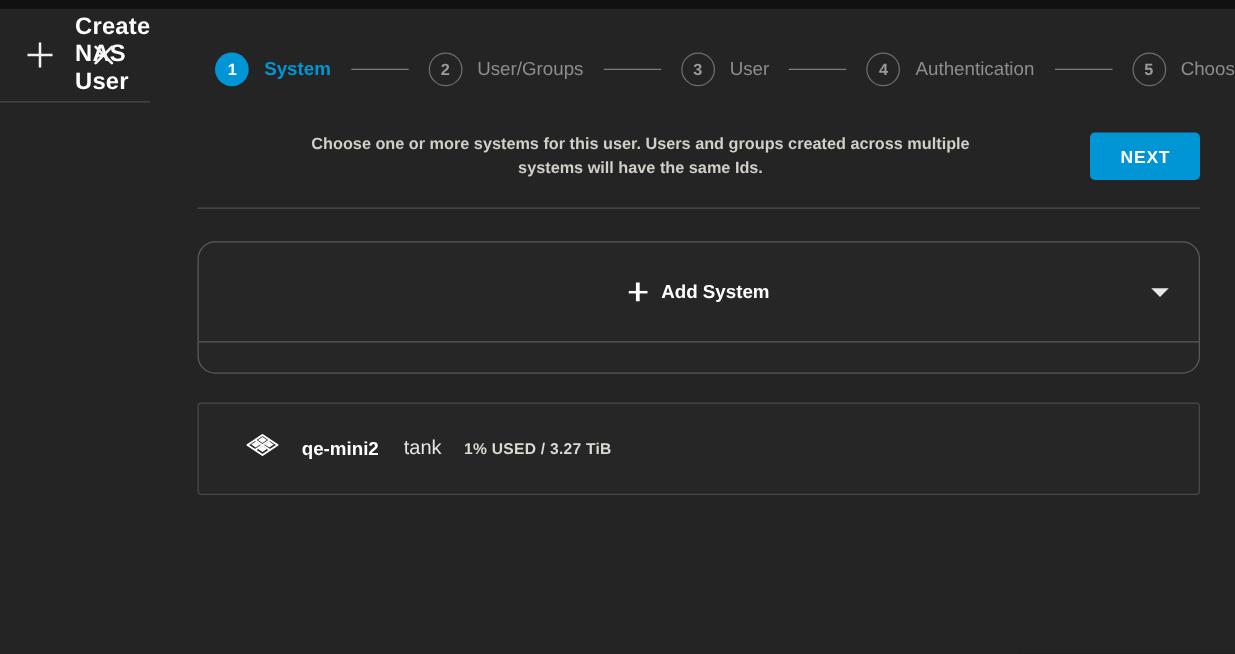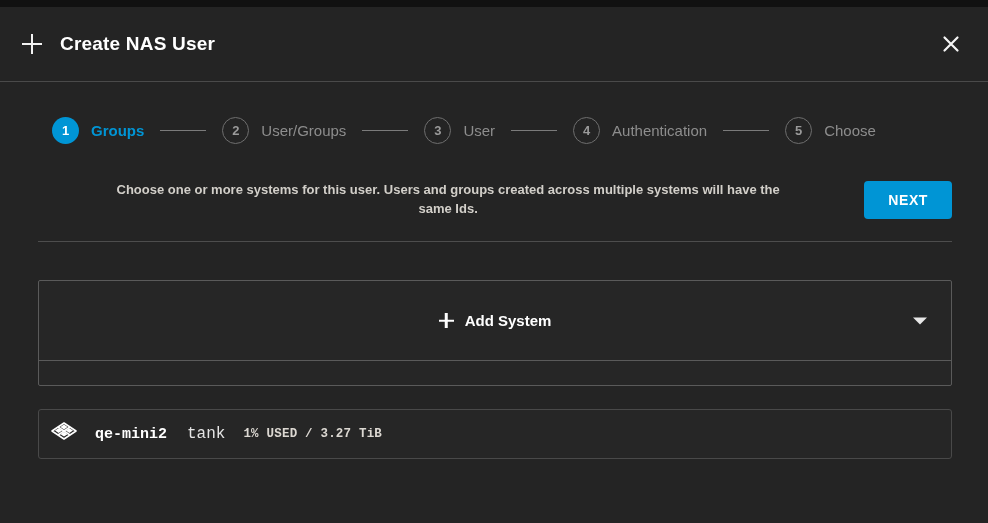--- a/index.html
+++ b/index.html
@@ -29,7 +29,7 @@
     height: 516px;
     background: #242424;
     display: flex;
-    flex-direction: column;
+    flex-direction: row;
   }
 
   

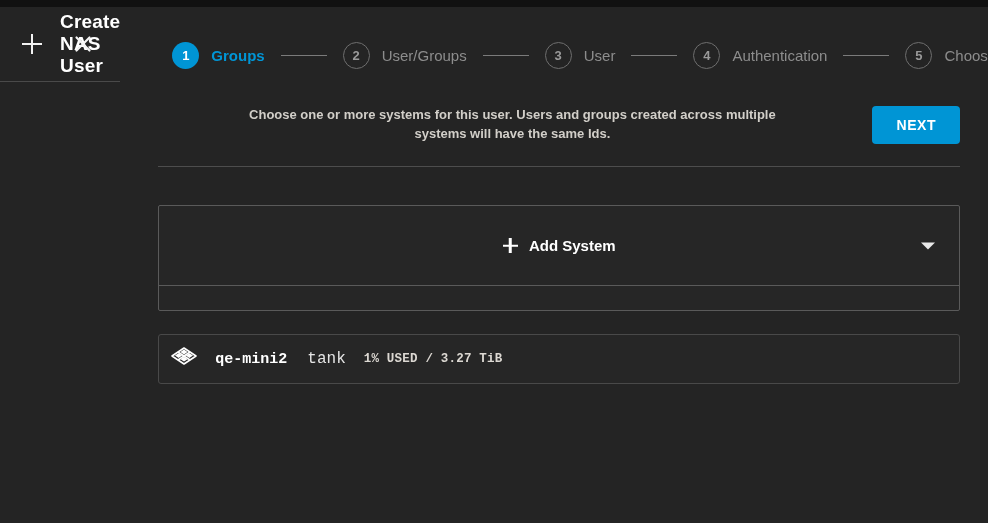--- a/index.html
+++ b/index.html
@@ -312,7 +312,7 @@
 
       <div class="step active">
         <span class="step-circle">1</span>
-        <span class="step-label">Groups</span>
+        <span class="step-label">System</span>
       </div>
       <span class="step-connector"></span>
 

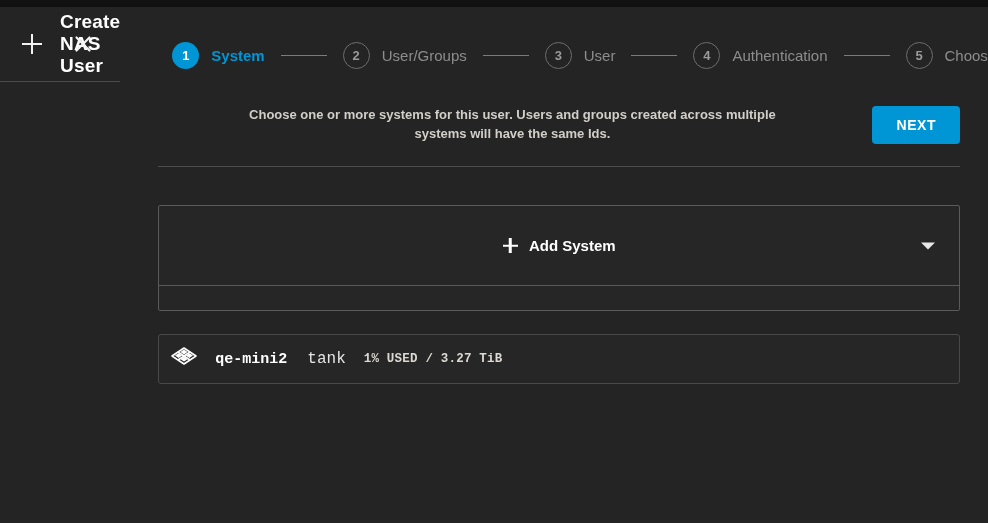--- a/index.html
+++ b/index.html
@@ -192,9 +192,9 @@
 
   
   .add-system-box {
-    margin: 38px 36px 0 38px;
+    margin: 26px 36px 0 38px;
     border: 1px solid #5a5a5a;
-    border-radius: 2px;
+    border-radius: 14px;
     background: #262626;
   }
   .add-system-row {

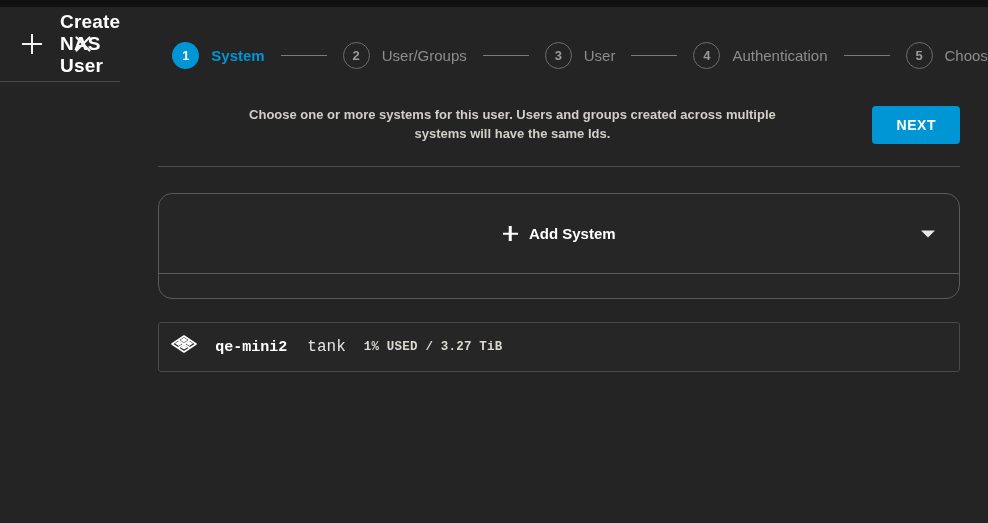--- a/index.html
+++ b/index.html
@@ -250,16 +250,15 @@
   
   .system-card {
     margin: 23px 36px 0 38px;
-    height: 50px;
+    height: 74px;
     border: 1px solid #494949;
     border-radius: 3px;
     background: #262626;
     display: flex;
     align-items: center;
-    padding: 0 8px;
-    box-sizing: border-box;
-    cursor: pointer;
-    font-family: Liberation Mono, monospace;
+    padding: 0 34px;
+    box-sizing: border-box;
+    cursor: pointer;
   }
   .system-icon {
     flex: 0 0 34px;

